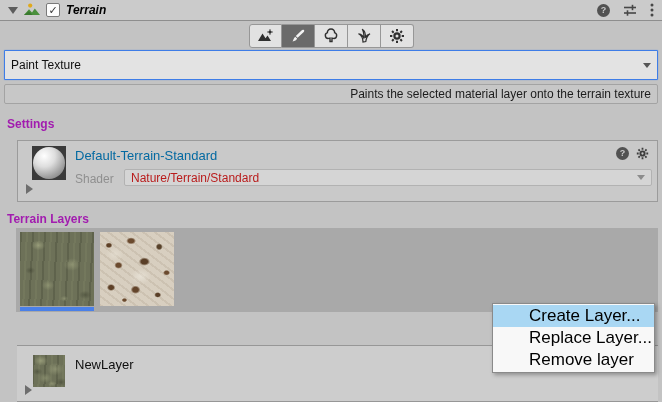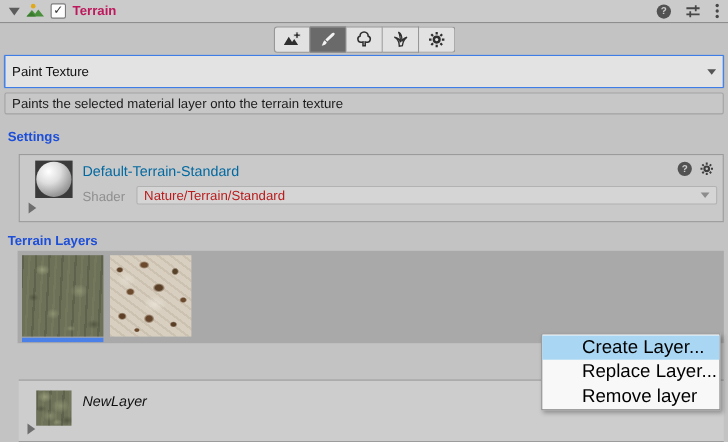--- a/index.html
+++ b/index.html
@@ -23,7 +23,7 @@
     width:14px; height:14px; background:#fdfdfd; border:1px solid #7a7a7a; border-radius:2px;
     display:flex; align-items:center; justify-content:center; font-size:11px; color:#333; line-height:1;
   }
-  .header-title { font-weight:bold; font-size:12px; color:#be185d; }
+  .header-title { font-weight:bold; font-size:12px; color:#000000;font-style:italic; }
   .header-right { margin-left:auto; display:flex; align-items:center; gap:13px; }
   .help-circle {
     width:13px; height:13px; border-radius:50%; background:#525252; color:#cbcbcb;

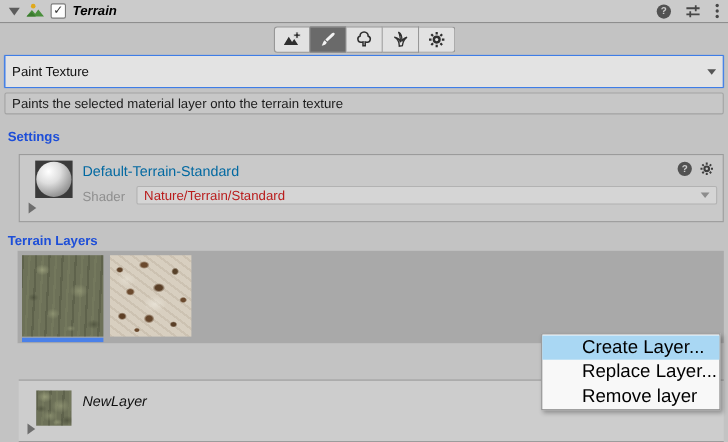--- a/index.html
+++ b/index.html
@@ -49,7 +49,7 @@
   
   .helpbox {
     margin:4px 4px 0 4px; min-height:19px; background:#c7c7c7; border:1px solid #a3a3a3;
-    border-radius:2px; display:flex; align-items:center; padding:2px 6px; color:#1c1c1c;
+    border-radius:2px; display:flex; align-items:center; padding:2px 6px; color:#1c1c1c;justify-content:flex-end;
   }
   
   .section-label { font-weight:bold; color:#1d4ed8; margin-left:7px; }

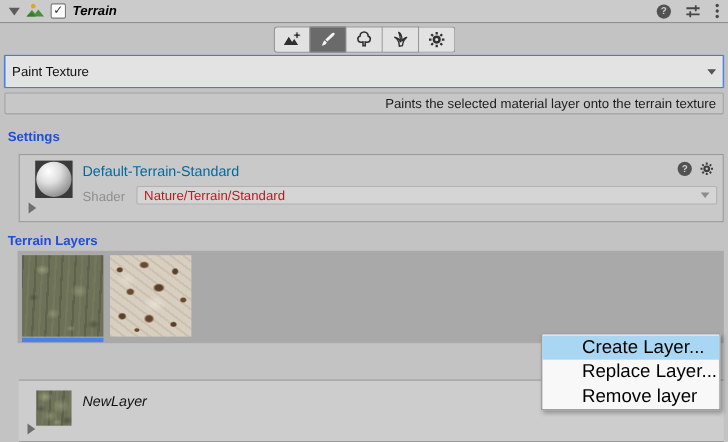--- a/index.html
+++ b/index.html
@@ -52,7 +52,7 @@
     border-radius:2px; display:flex; align-items:center; padding:2px 6px; color:#1c1c1c;justify-content:flex-end;
   }
   
-  .section-label { font-weight:bold; color:#1d4ed8; margin-left:7px; }
+  .section-label { font-weight:bold; color:#a21caf; margin-left:7px; }
   .lbl-settings { margin-top:13px; }
   .lbl-layers { margin-top:10px; }
   

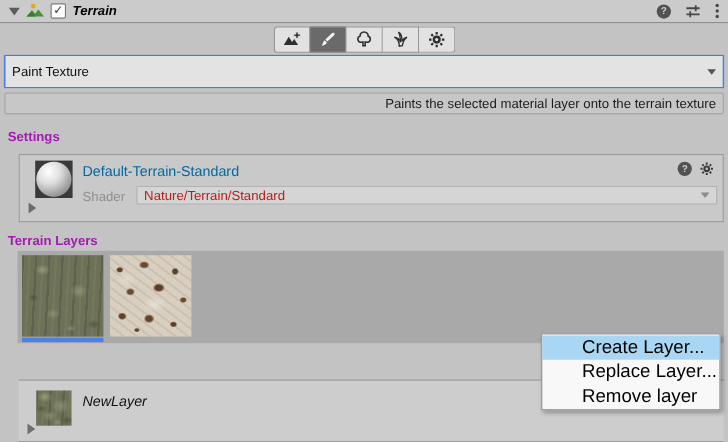--- a/index.html
+++ b/index.html
@@ -115,7 +115,7 @@
   
   .newlayer-box {
     margin:33px 4px 0 17px; height:57px; background:#cdcdcd;
-    border-top:1px solid #979797; border-bottom:1px solid #979797; position:relative;font-style:italic;
+    border-top:1px solid #979797; border-bottom:1px solid #979797; position:relative;
   }
   .nl-thumb { position:absolute; left:16px; top:9px; width:32px; height:32px; }
   .nl-name { position:absolute; left:58px; top:11px; font-size:13px; color:#0f0f0f; }

